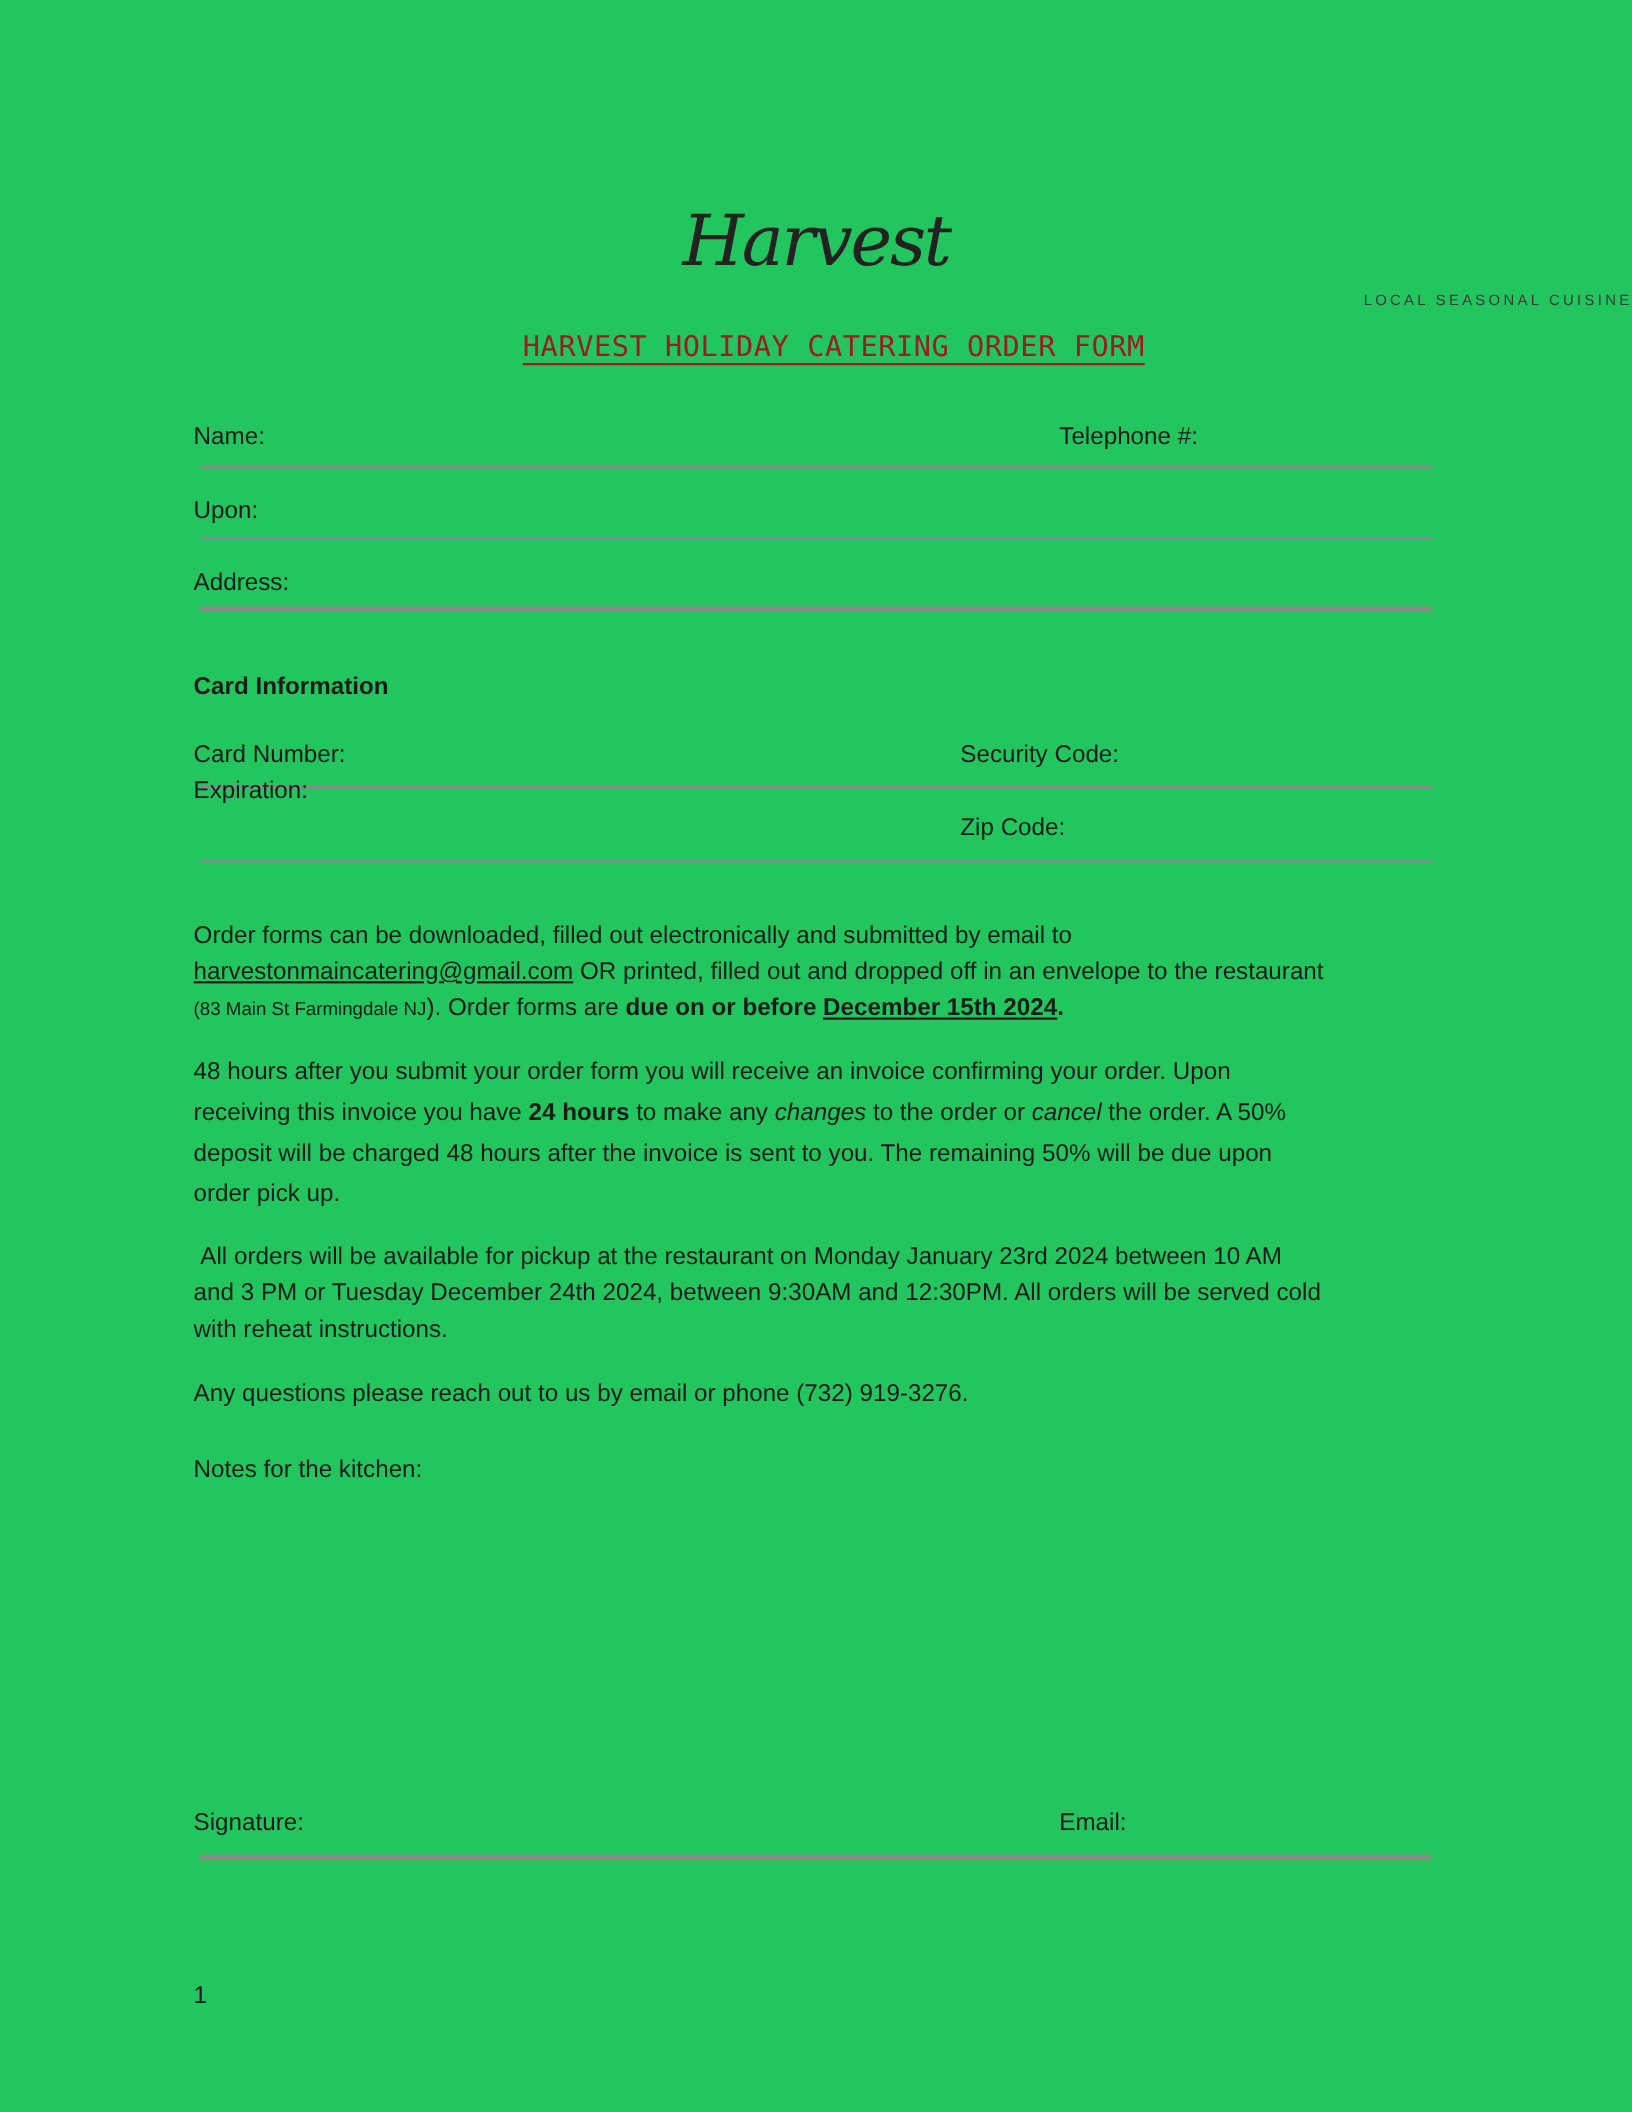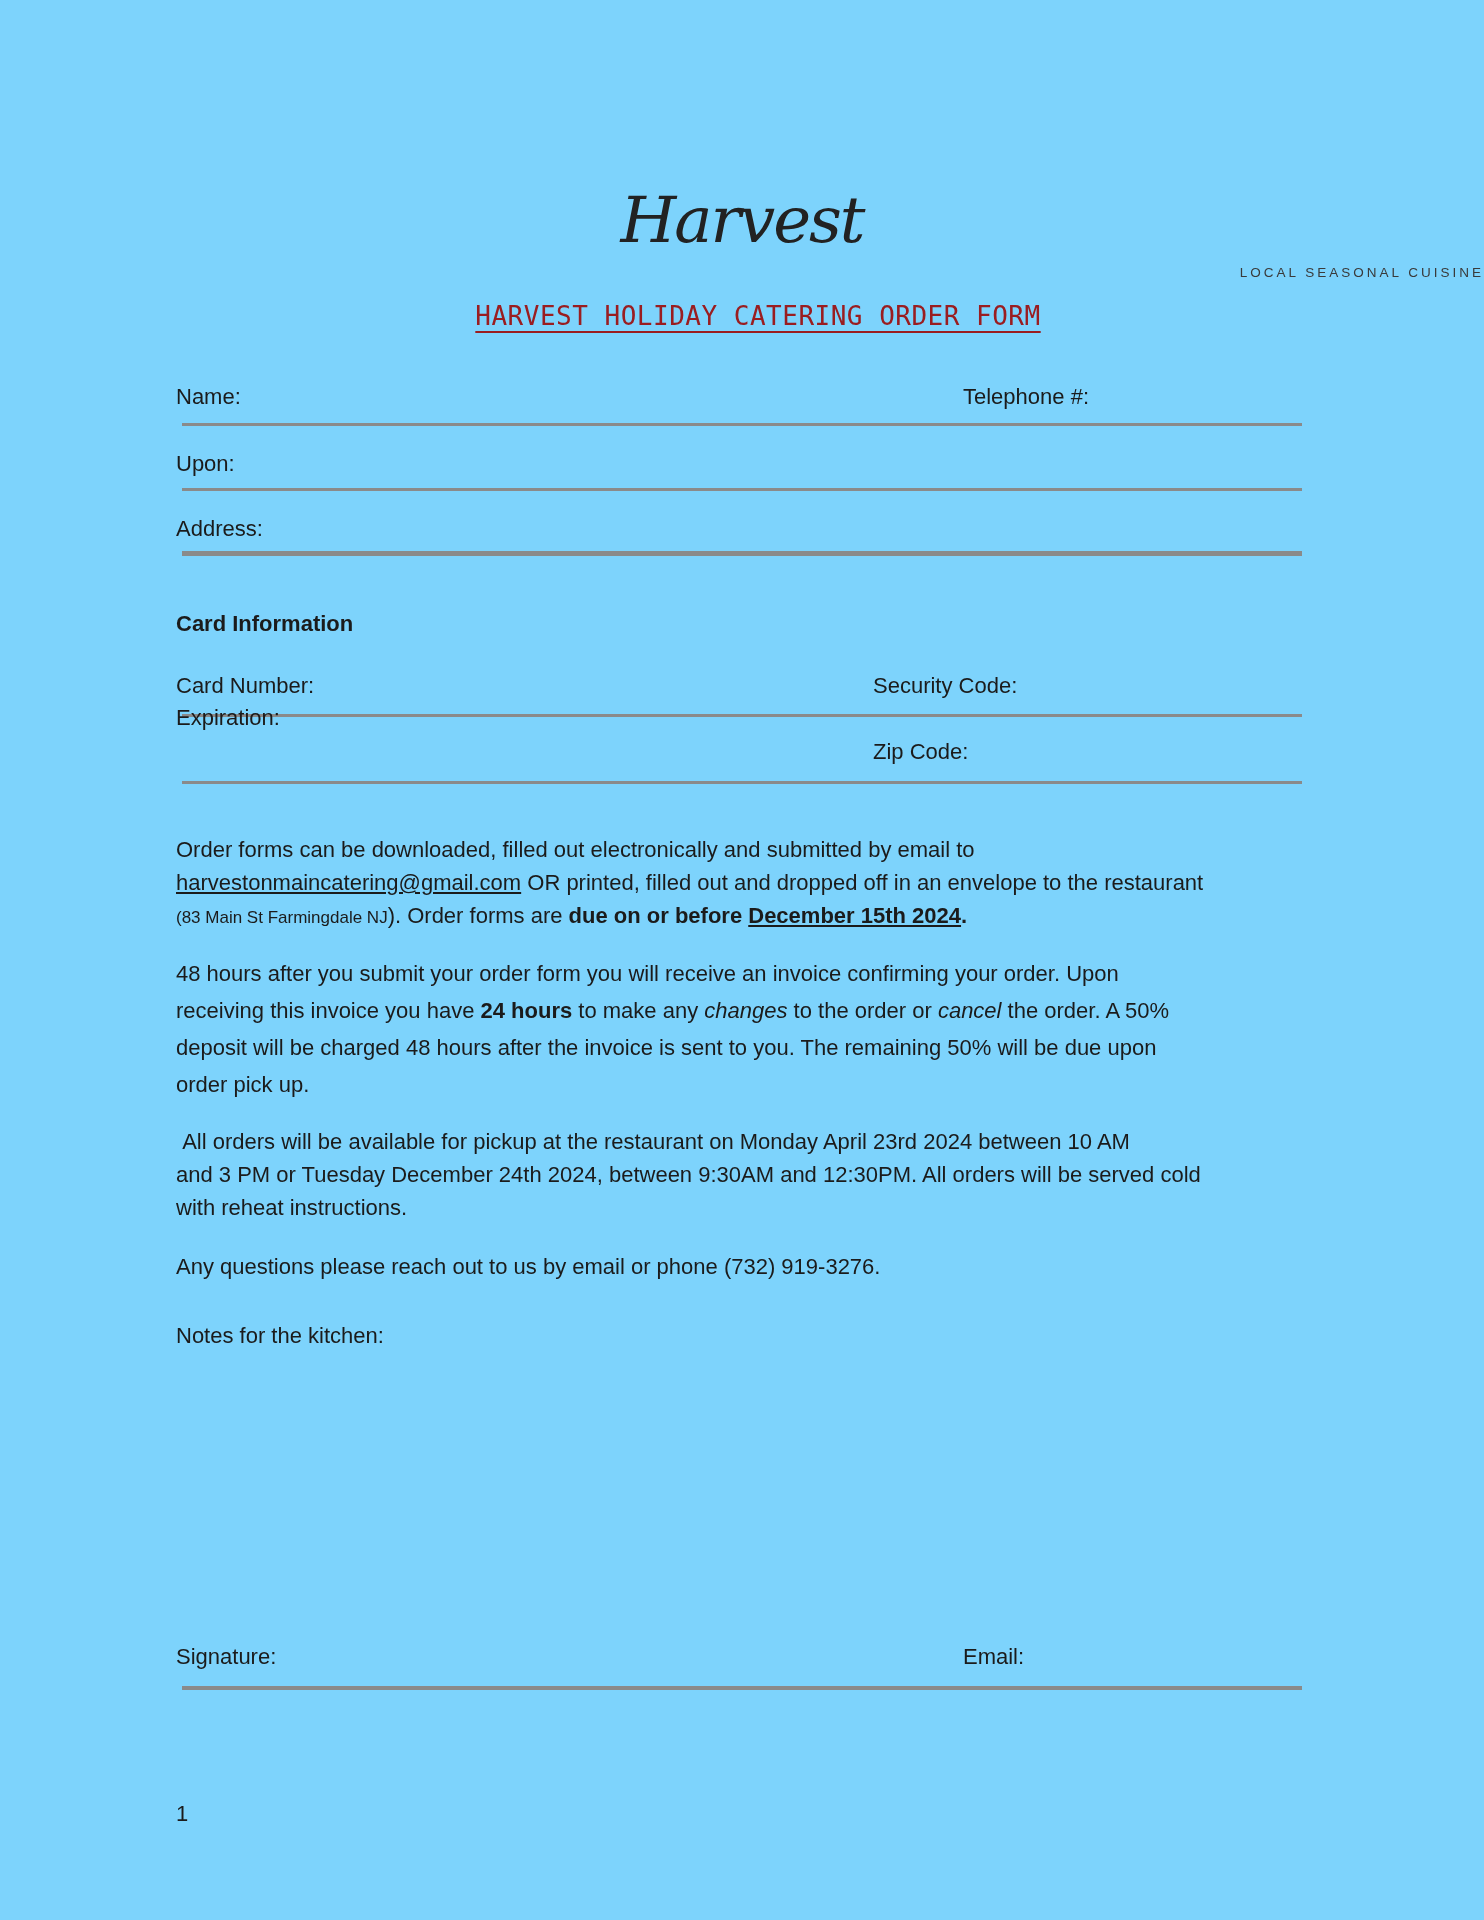--- a/index.html
+++ b/index.html
@@ -11,7 +11,7 @@
   .page{
     position:relative;
     width:1484px;height:1920px;
-    background:#7dd3fc;
+    background:#22c55e;
     font-family:"Liberation Sans", sans-serif;
     color:var(--text-color);
     overflow:hidden;

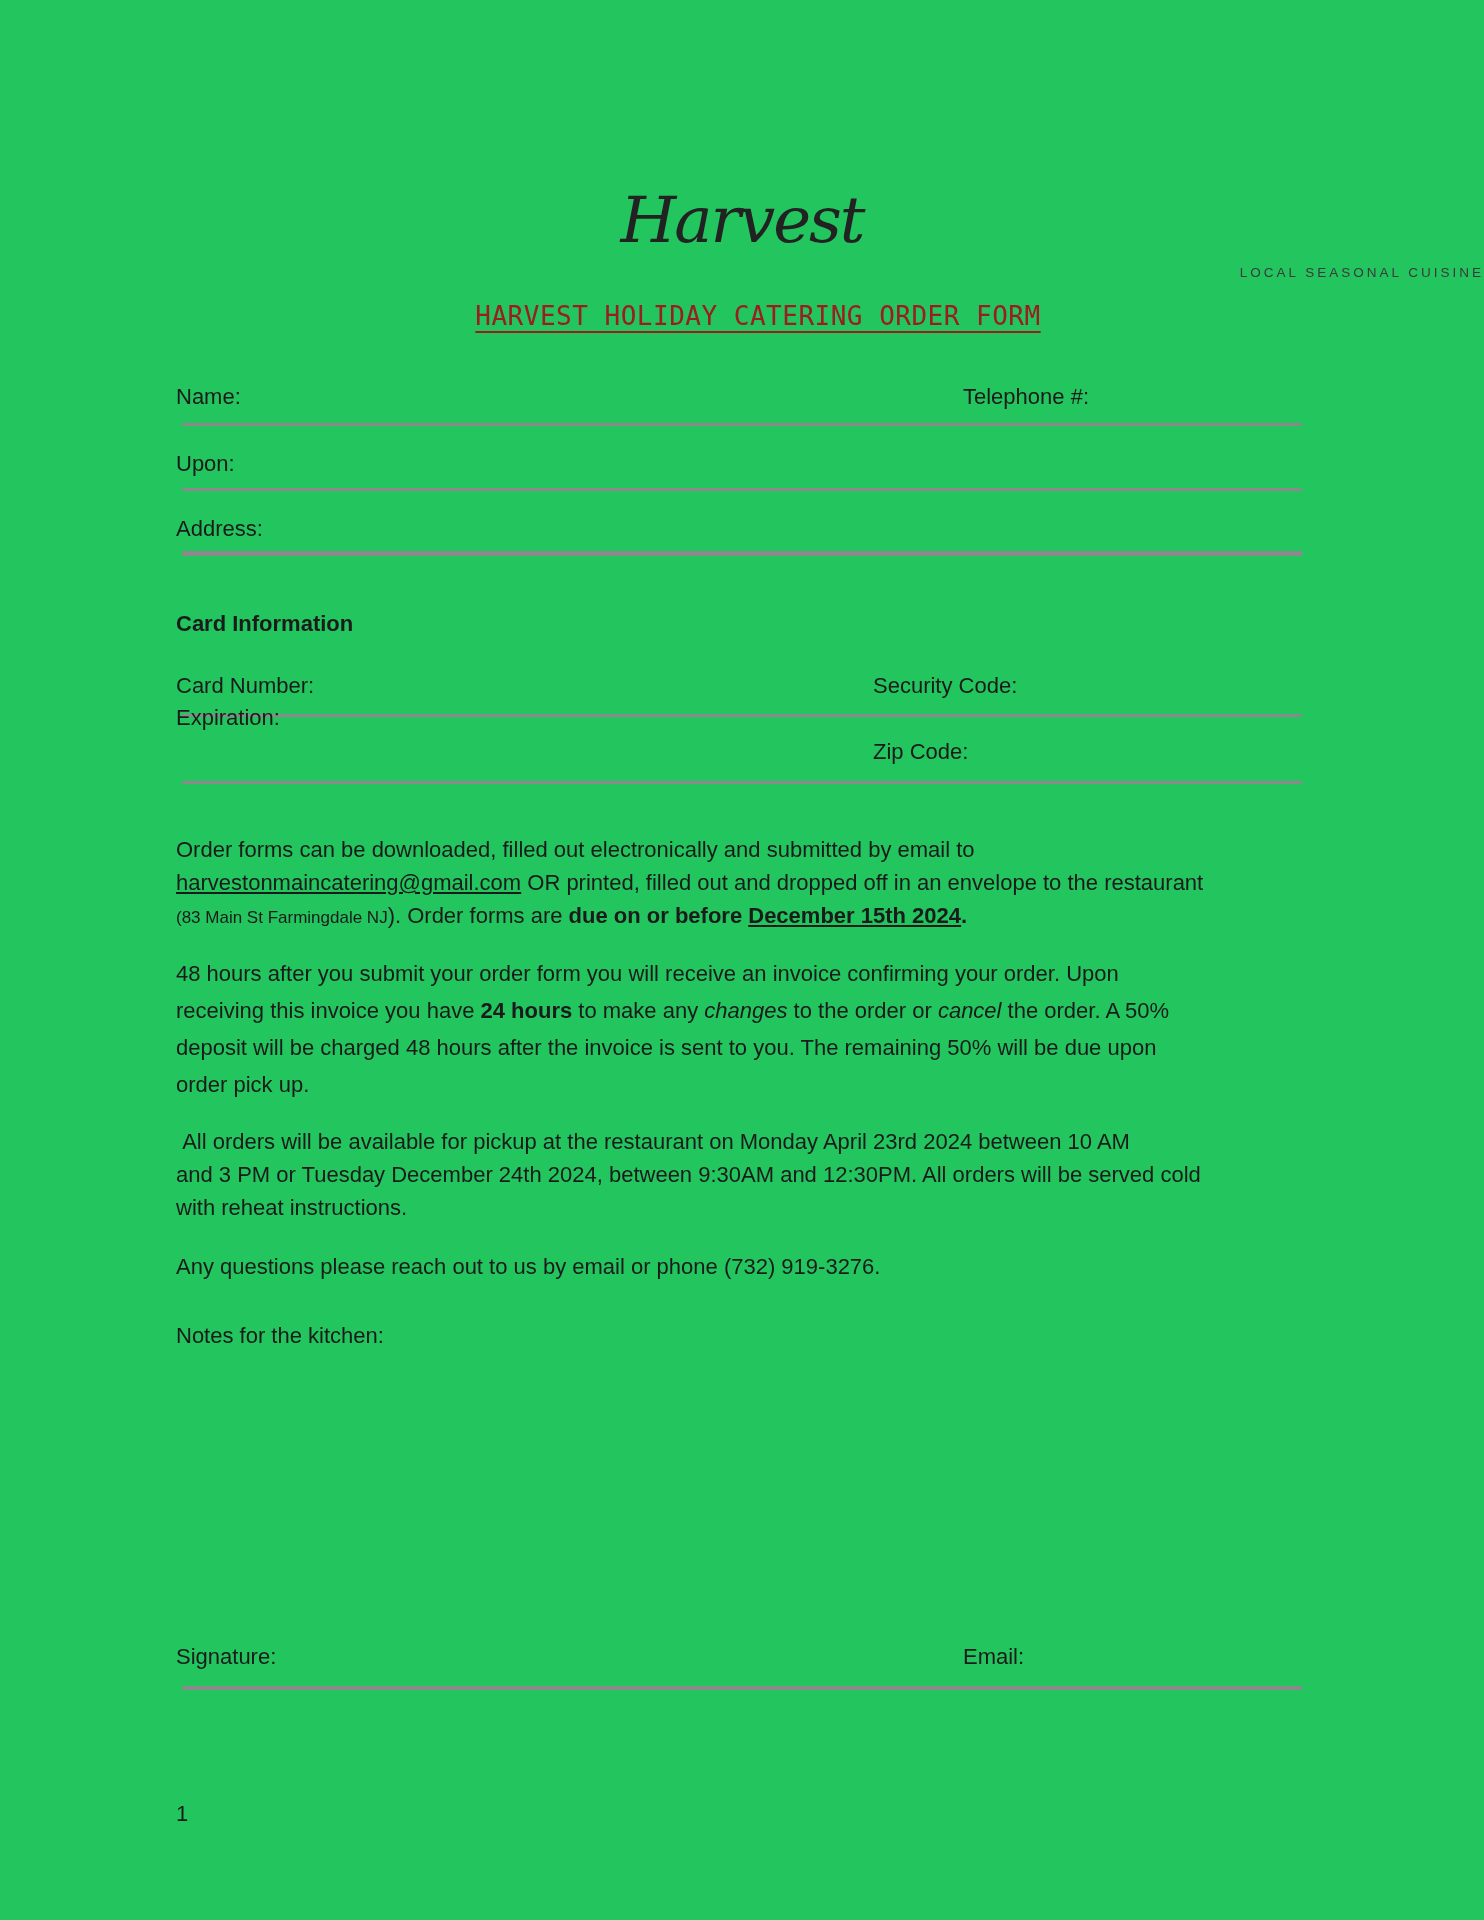--- a/index.html
+++ b/index.html
@@ -113,7 +113,7 @@
 
   <div class="para" style="top: 833px; line-height: 33px;"><span>Order forms can be downloaded, filled out electronically and submitted by email to</span><br><span style="text-decoration: underline;">harvestonmaincatering@gmail.com</span><span> OR printed, filled out and dropped off in an envelope to the restaurant</span><br><span style="font-size: 17px;">(83 Main St Farmingdale NJ</span><span>). Order forms are </span><span style="font-weight: 700;">due on or before </span><span style="font-weight: 700; text-decoration: underline;">December 15th 2024</span><span style="font-weight: 700;">.</span></div>
   <div class="para" style="top: 955px; line-height: 37px;"><span>48 hours after you submit your order form you will receive an invoice confirming your order. Upon</span><br><span>receiving this invoice you have </span><span style="font-weight: 700;">24 hours</span><span> to make any </span><span style="font-style: italic;">changes</span><span> to the order or </span><span style="font-style: italic;">cancel</span><span> the order. A 50%</span><br><span>deposit will be charged 48 hours after the invoice is sent to you. The remaining 50% will be due upon</span><br><span>order pick up.</span></div>
-  <div class="para" style="top: 1125px; line-height: 33px;"><span> All orders will be available for pickup at the restaurant on Monday April 23rd 2024 between 10 AM</span><br><span>and 3 PM or Tuesday December 24th 2024, between 9:30AM and 12:30PM. All orders will be served cold</span><br><span>with reheat instructions.</span></div>
+  <div class="para" style="top: 1125px; line-height: 33px;"><span> All orders will be available for pickup at the restaurant on Monday January 23rd 2024 between 10 AM</span><br><span>and 3 PM or Tuesday December 24th 2024, between 9:30AM and 12:30PM. All orders will be served cold</span><br><span>with reheat instructions.</span></div>
   <div class="para" style="top: 1250px; line-height: 33px;"><span>Any questions please reach out to us by email or phone (732) 919-3276.</span></div>
 
   <div class="label" style="left:176px;top:1322px;">Notes for the kitchen:</div>

